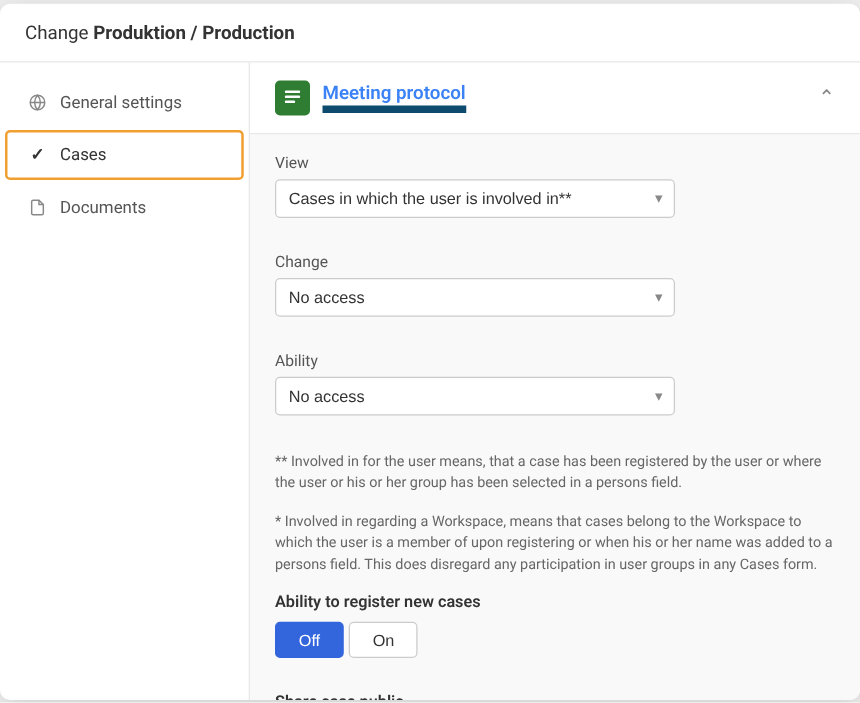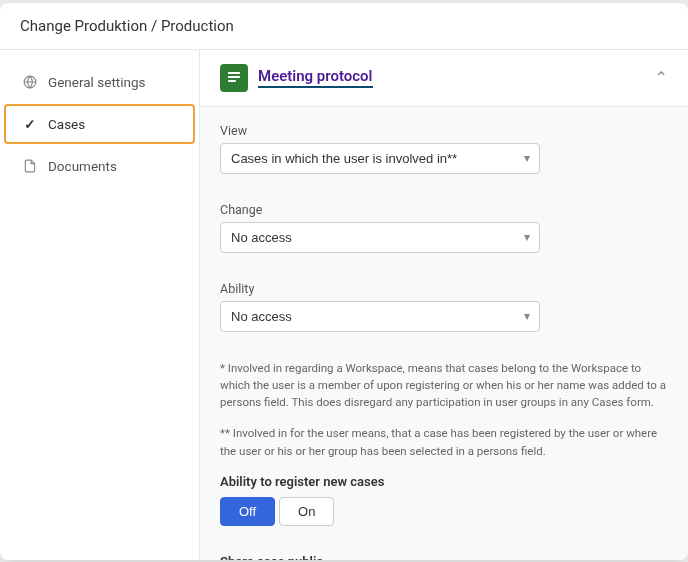--- a/index.html
+++ b/index.html
@@ -26,7 +26,7 @@
       color: #333;
     }
     .modal-header strong {
-      font-weight: 400;
+      font-weight: 700;
     }
     .modal-body {
       display: flex;

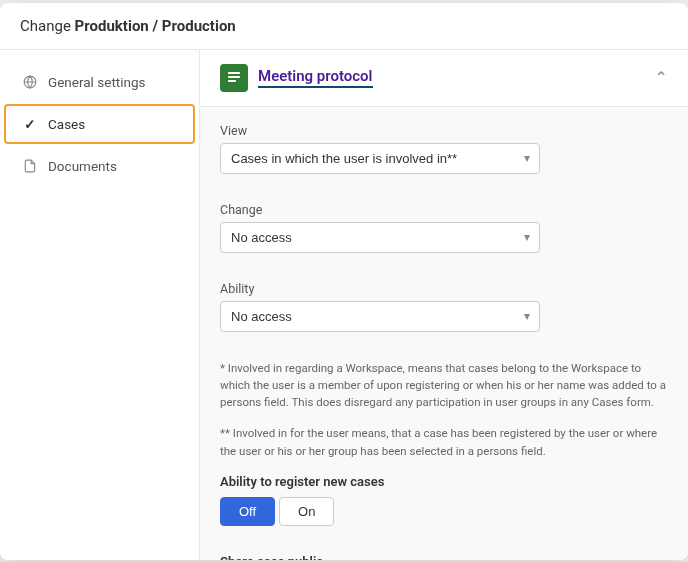--- a/index.html
+++ b/index.html
@@ -112,8 +112,8 @@
     .section-title {
       font-size: 15px;
       font-weight: 600;
-      color: #4c1d95;
-      border-bottom: 2px solid #0c4a6e;
+      color: #3b82f6;
+      border-bottom: 6px solid #0c4a6e;
       padding-bottom: 1px;
     }
     .chevron-up::before { content: '⌃'; font-size: 16px; color: #888; }

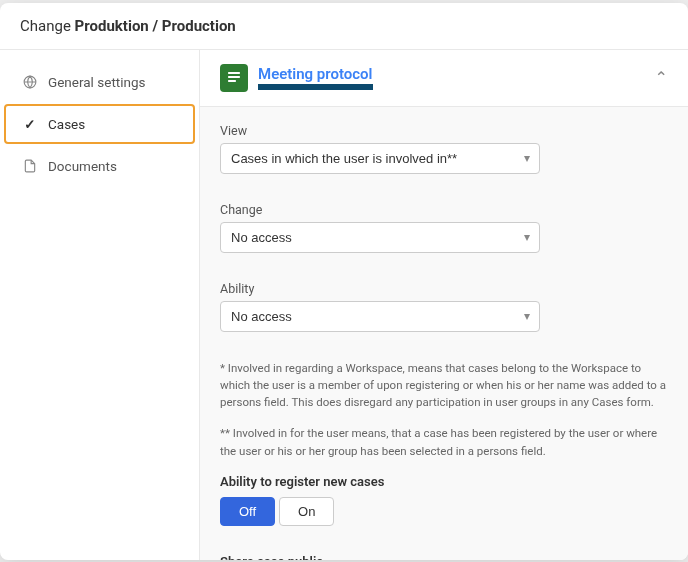--- a/index.html
+++ b/index.html
@@ -299,8 +299,8 @@
           </div>
         </div>
 
+        <p class="note-text">** Involved in for the user means, that a case has been registered by the user or where the user or his or her group has been selected in a persons field.</p>
         <p class="note-text">* Involved in regarding a Workspace, means that cases belong to the Workspace to which the user is a member of upon registering or when his or her name was added to a persons field. This does disregard any participation in user groups in any Cases form.</p>
-        <p class="note-text">** Involved in for the user means, that a case has been registered by the user or where the user or his or her group has been selected in a persons field.</p>
 
         <div class="field-group">
           <div class="subsection-title">Ability to register new cases</div>

